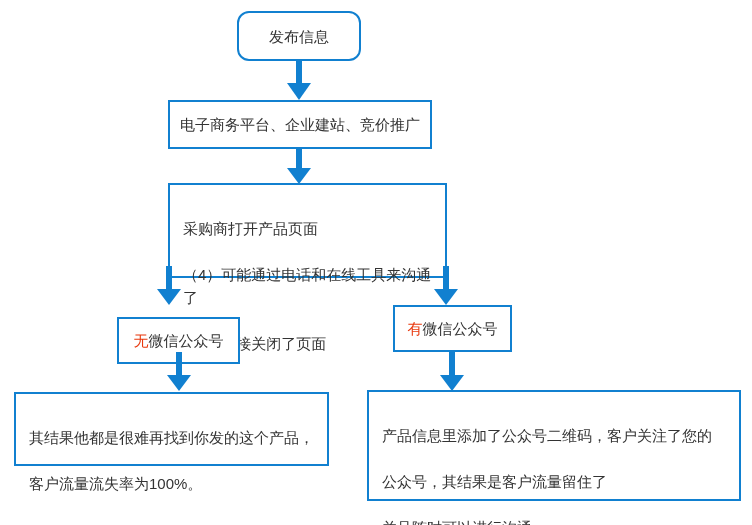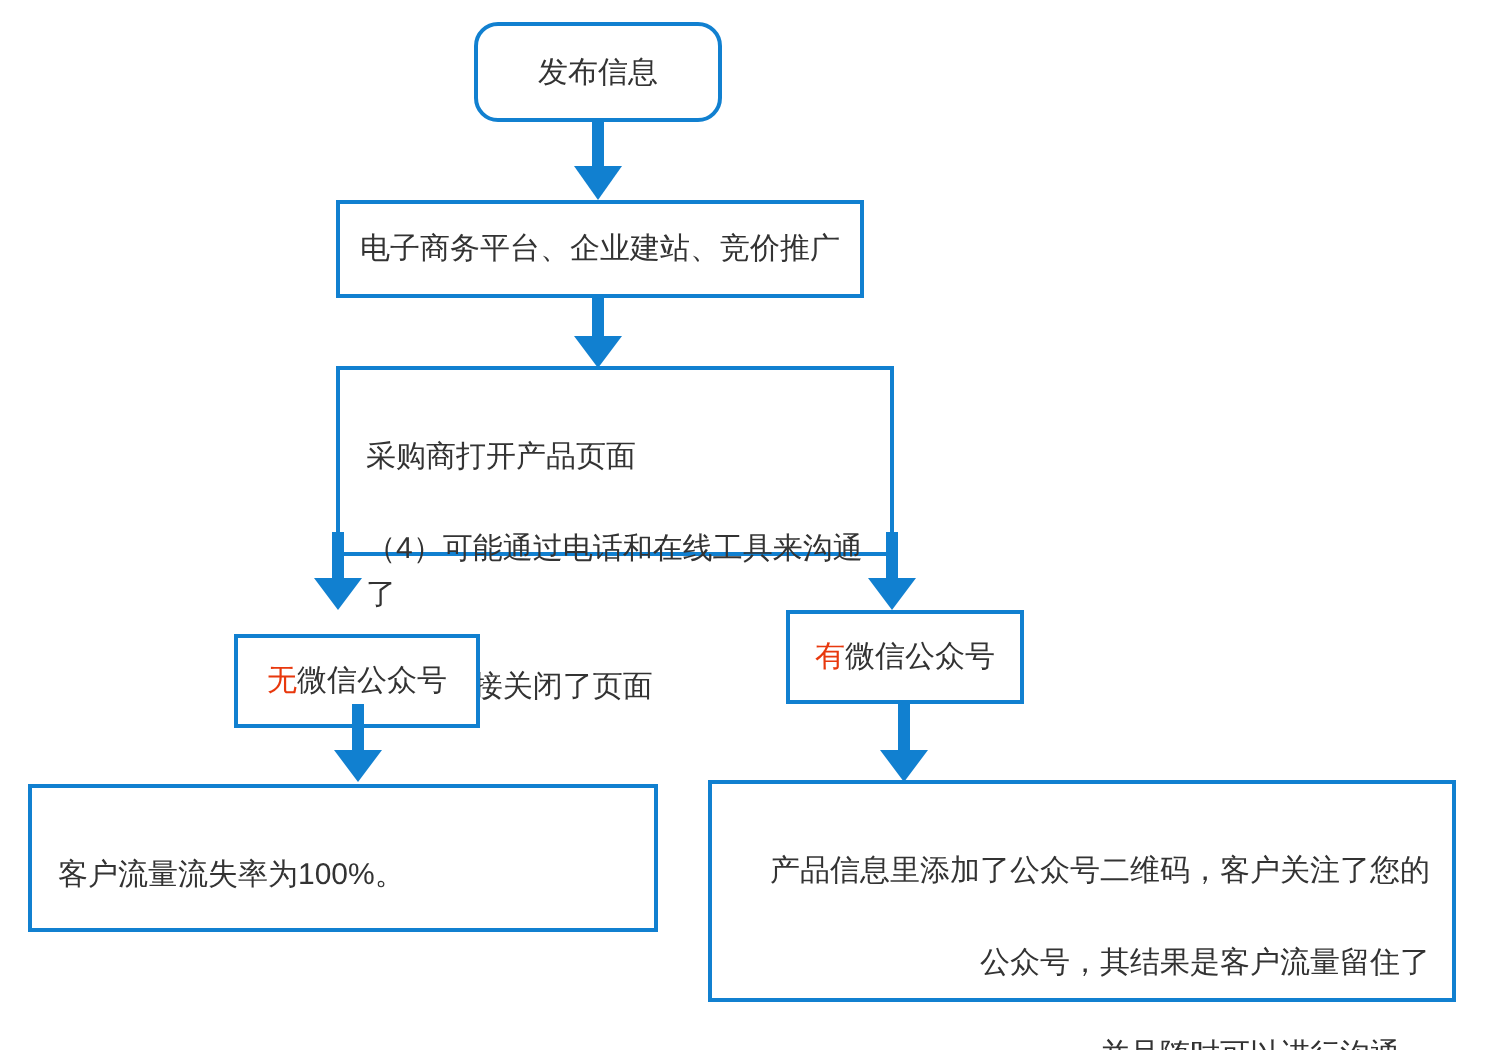--- a/index.html
+++ b/index.html
@@ -107,6 +107,7 @@
   </svg>
 
   <div class="node block" style="left:14px; top:392px; width:315px; height:74px;">
+    <span class="nodetext">其结果他都是很难再找到你发的这个产品，</span>
     <span class="nodetext">客户流量流失率为100%。</span>
   </div>
 

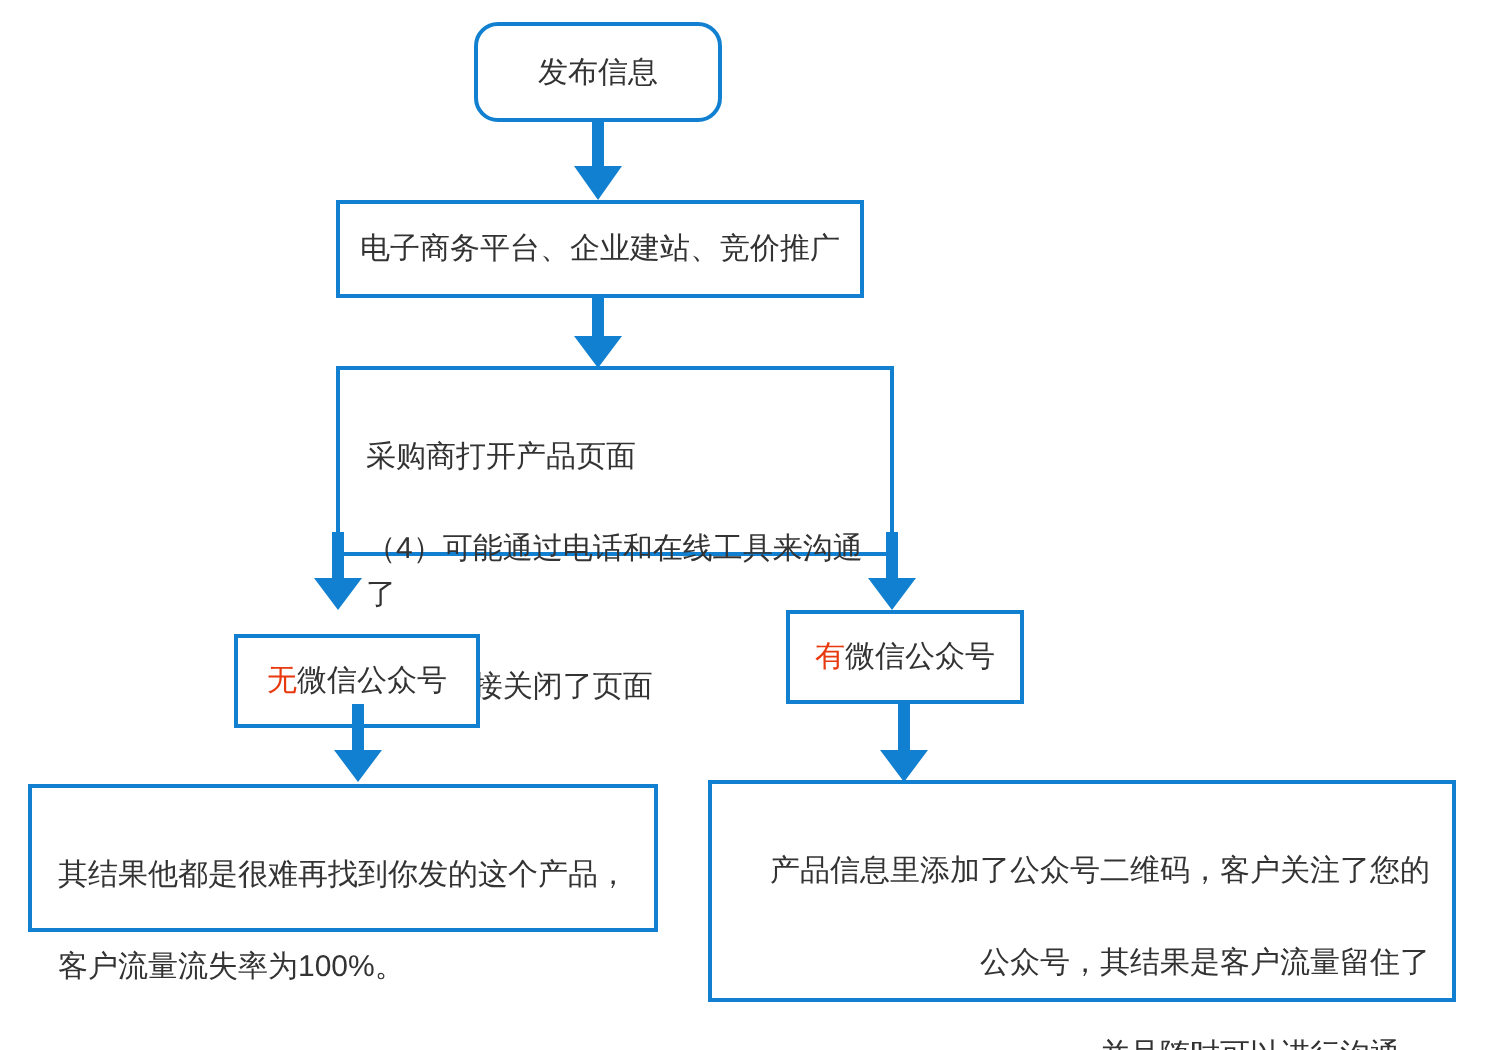--- a/index.html
+++ b/index.html
@@ -111,7 +111,7 @@
     <span class="nodetext">客户流量流失率为100%。</span>
   </div>
 
-  <div class="node block" style="left:354px; top:390px; width:374px; height:111px;text-align:right;">
+  <div class="node block" style="left:367px; top:390px; width:374px; height:111px;">
     <span class="nodetext">产品信息里添加了公众号二维码，客户关注了您的</span>
     <span class="nodetext">公众号，其结果是客户流量留住了</span>
     <span class="nodetext">并且随时可以进行沟通。</span>

